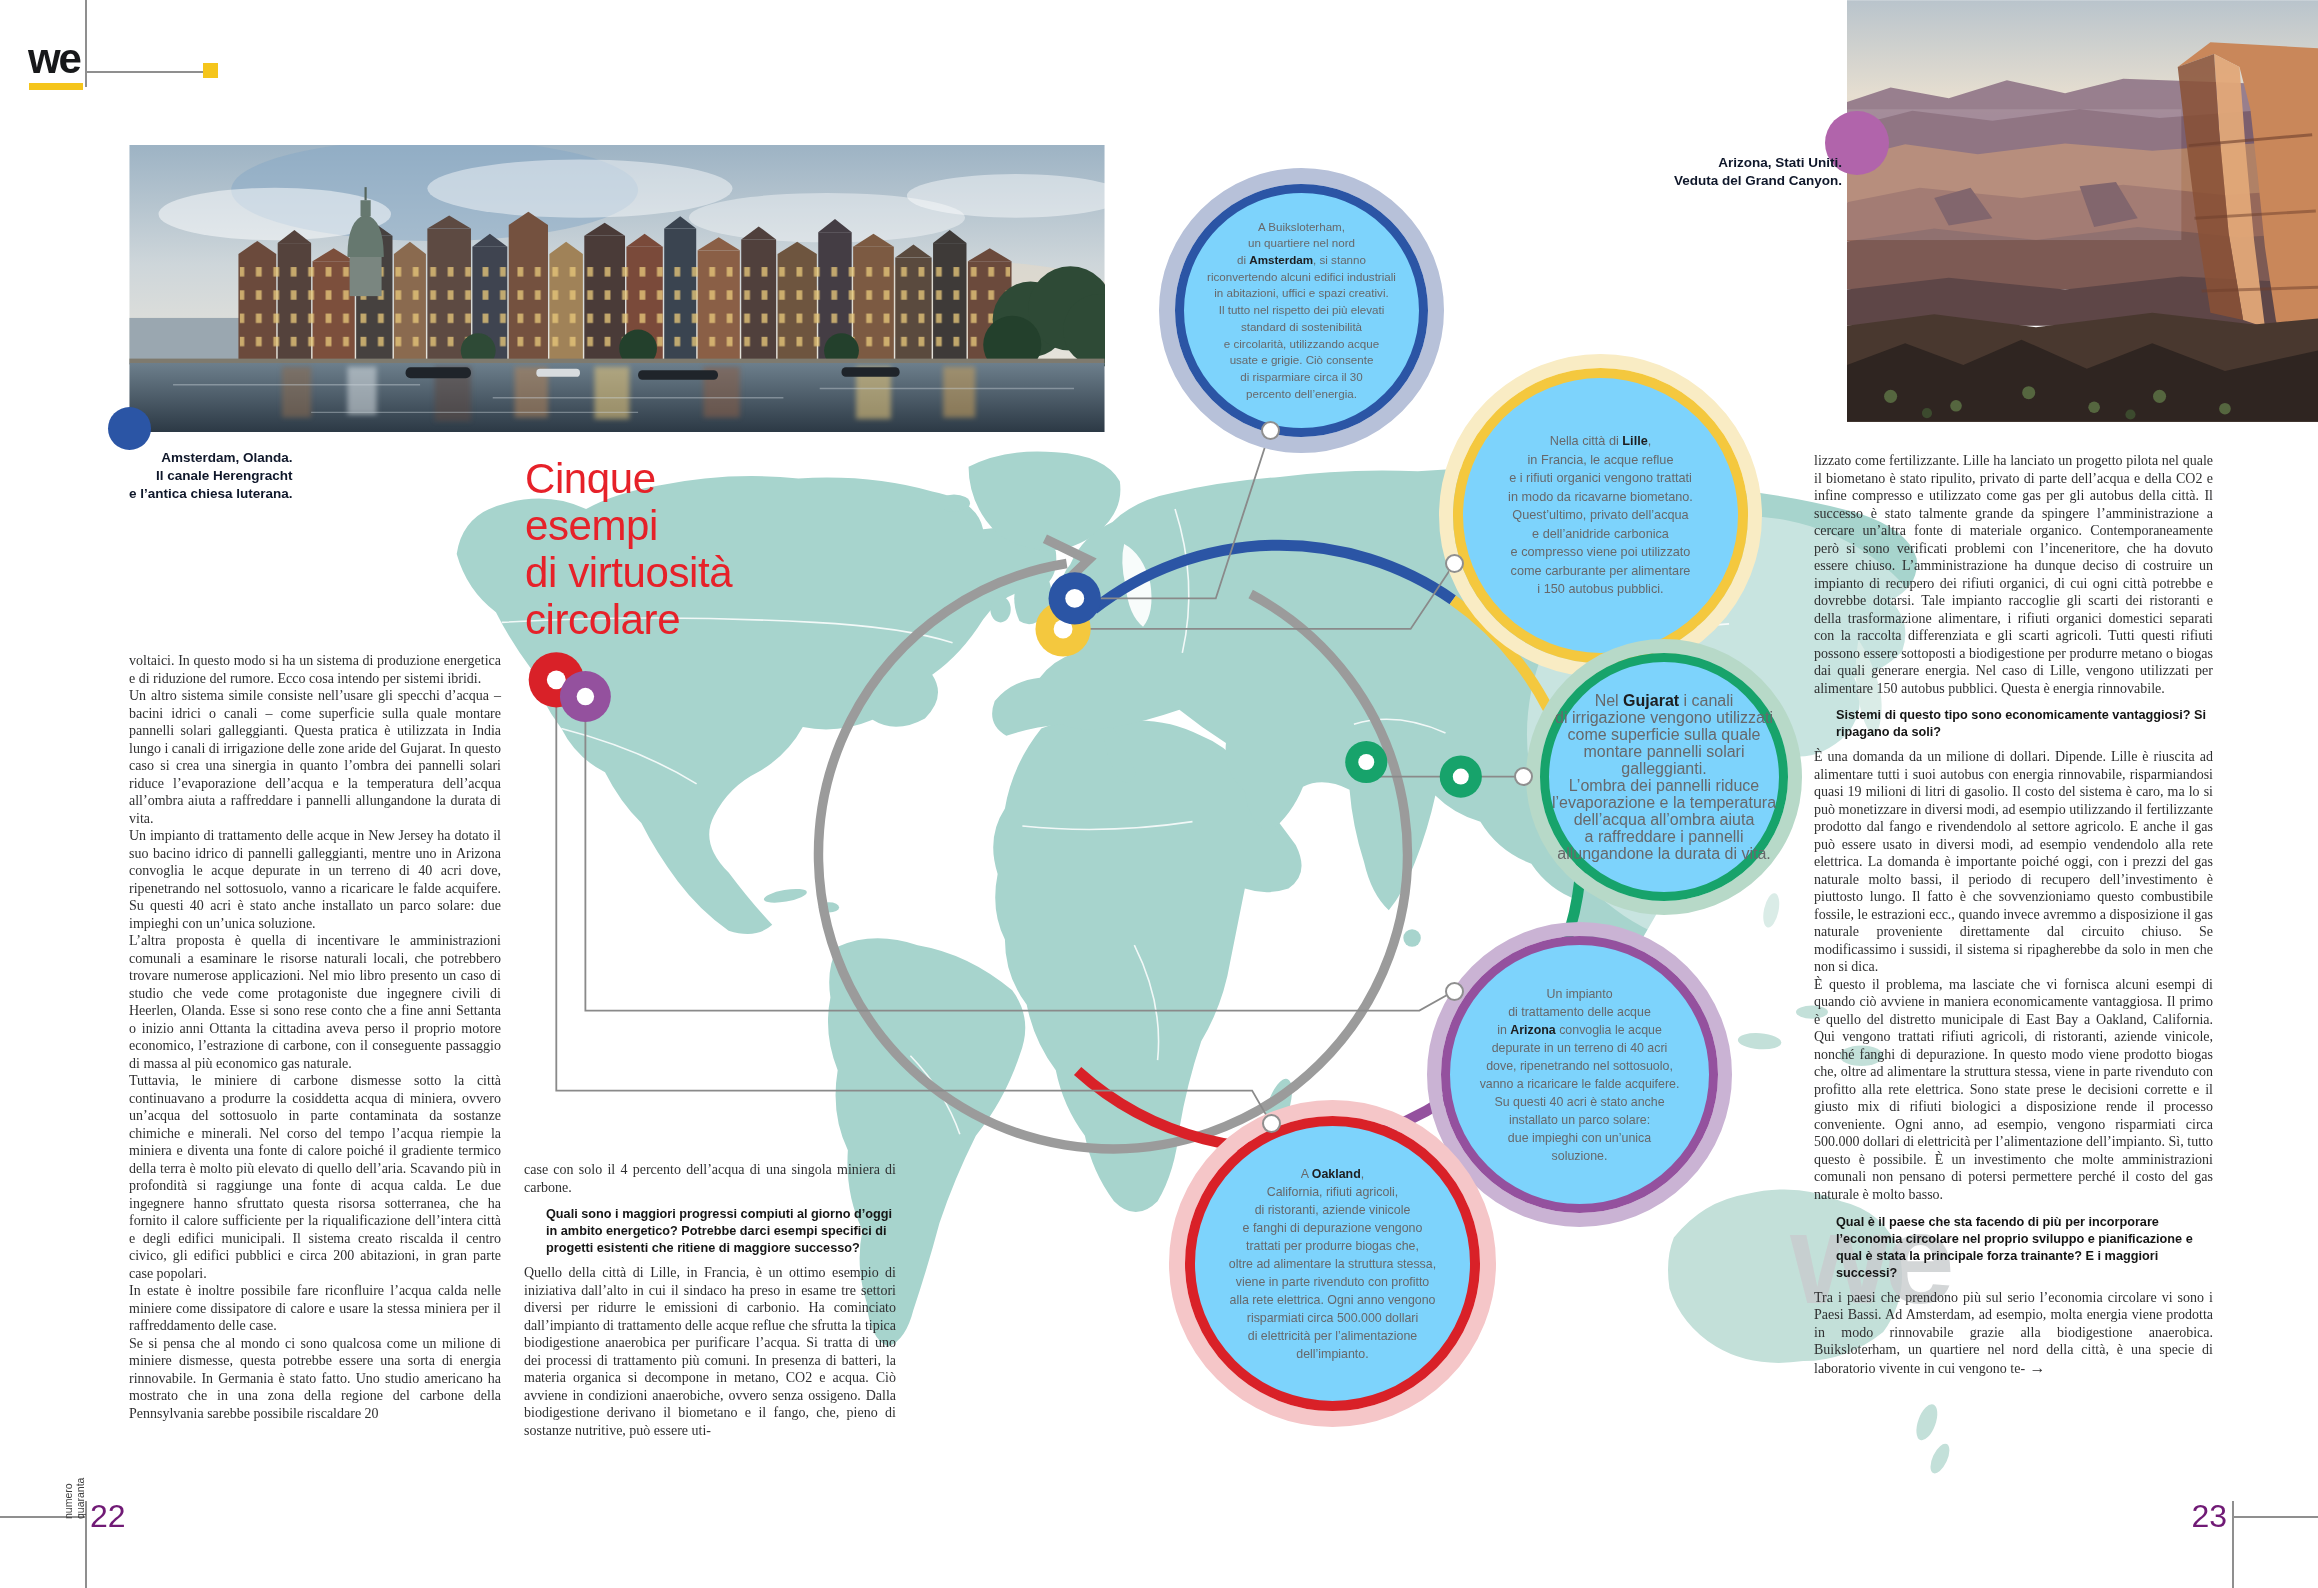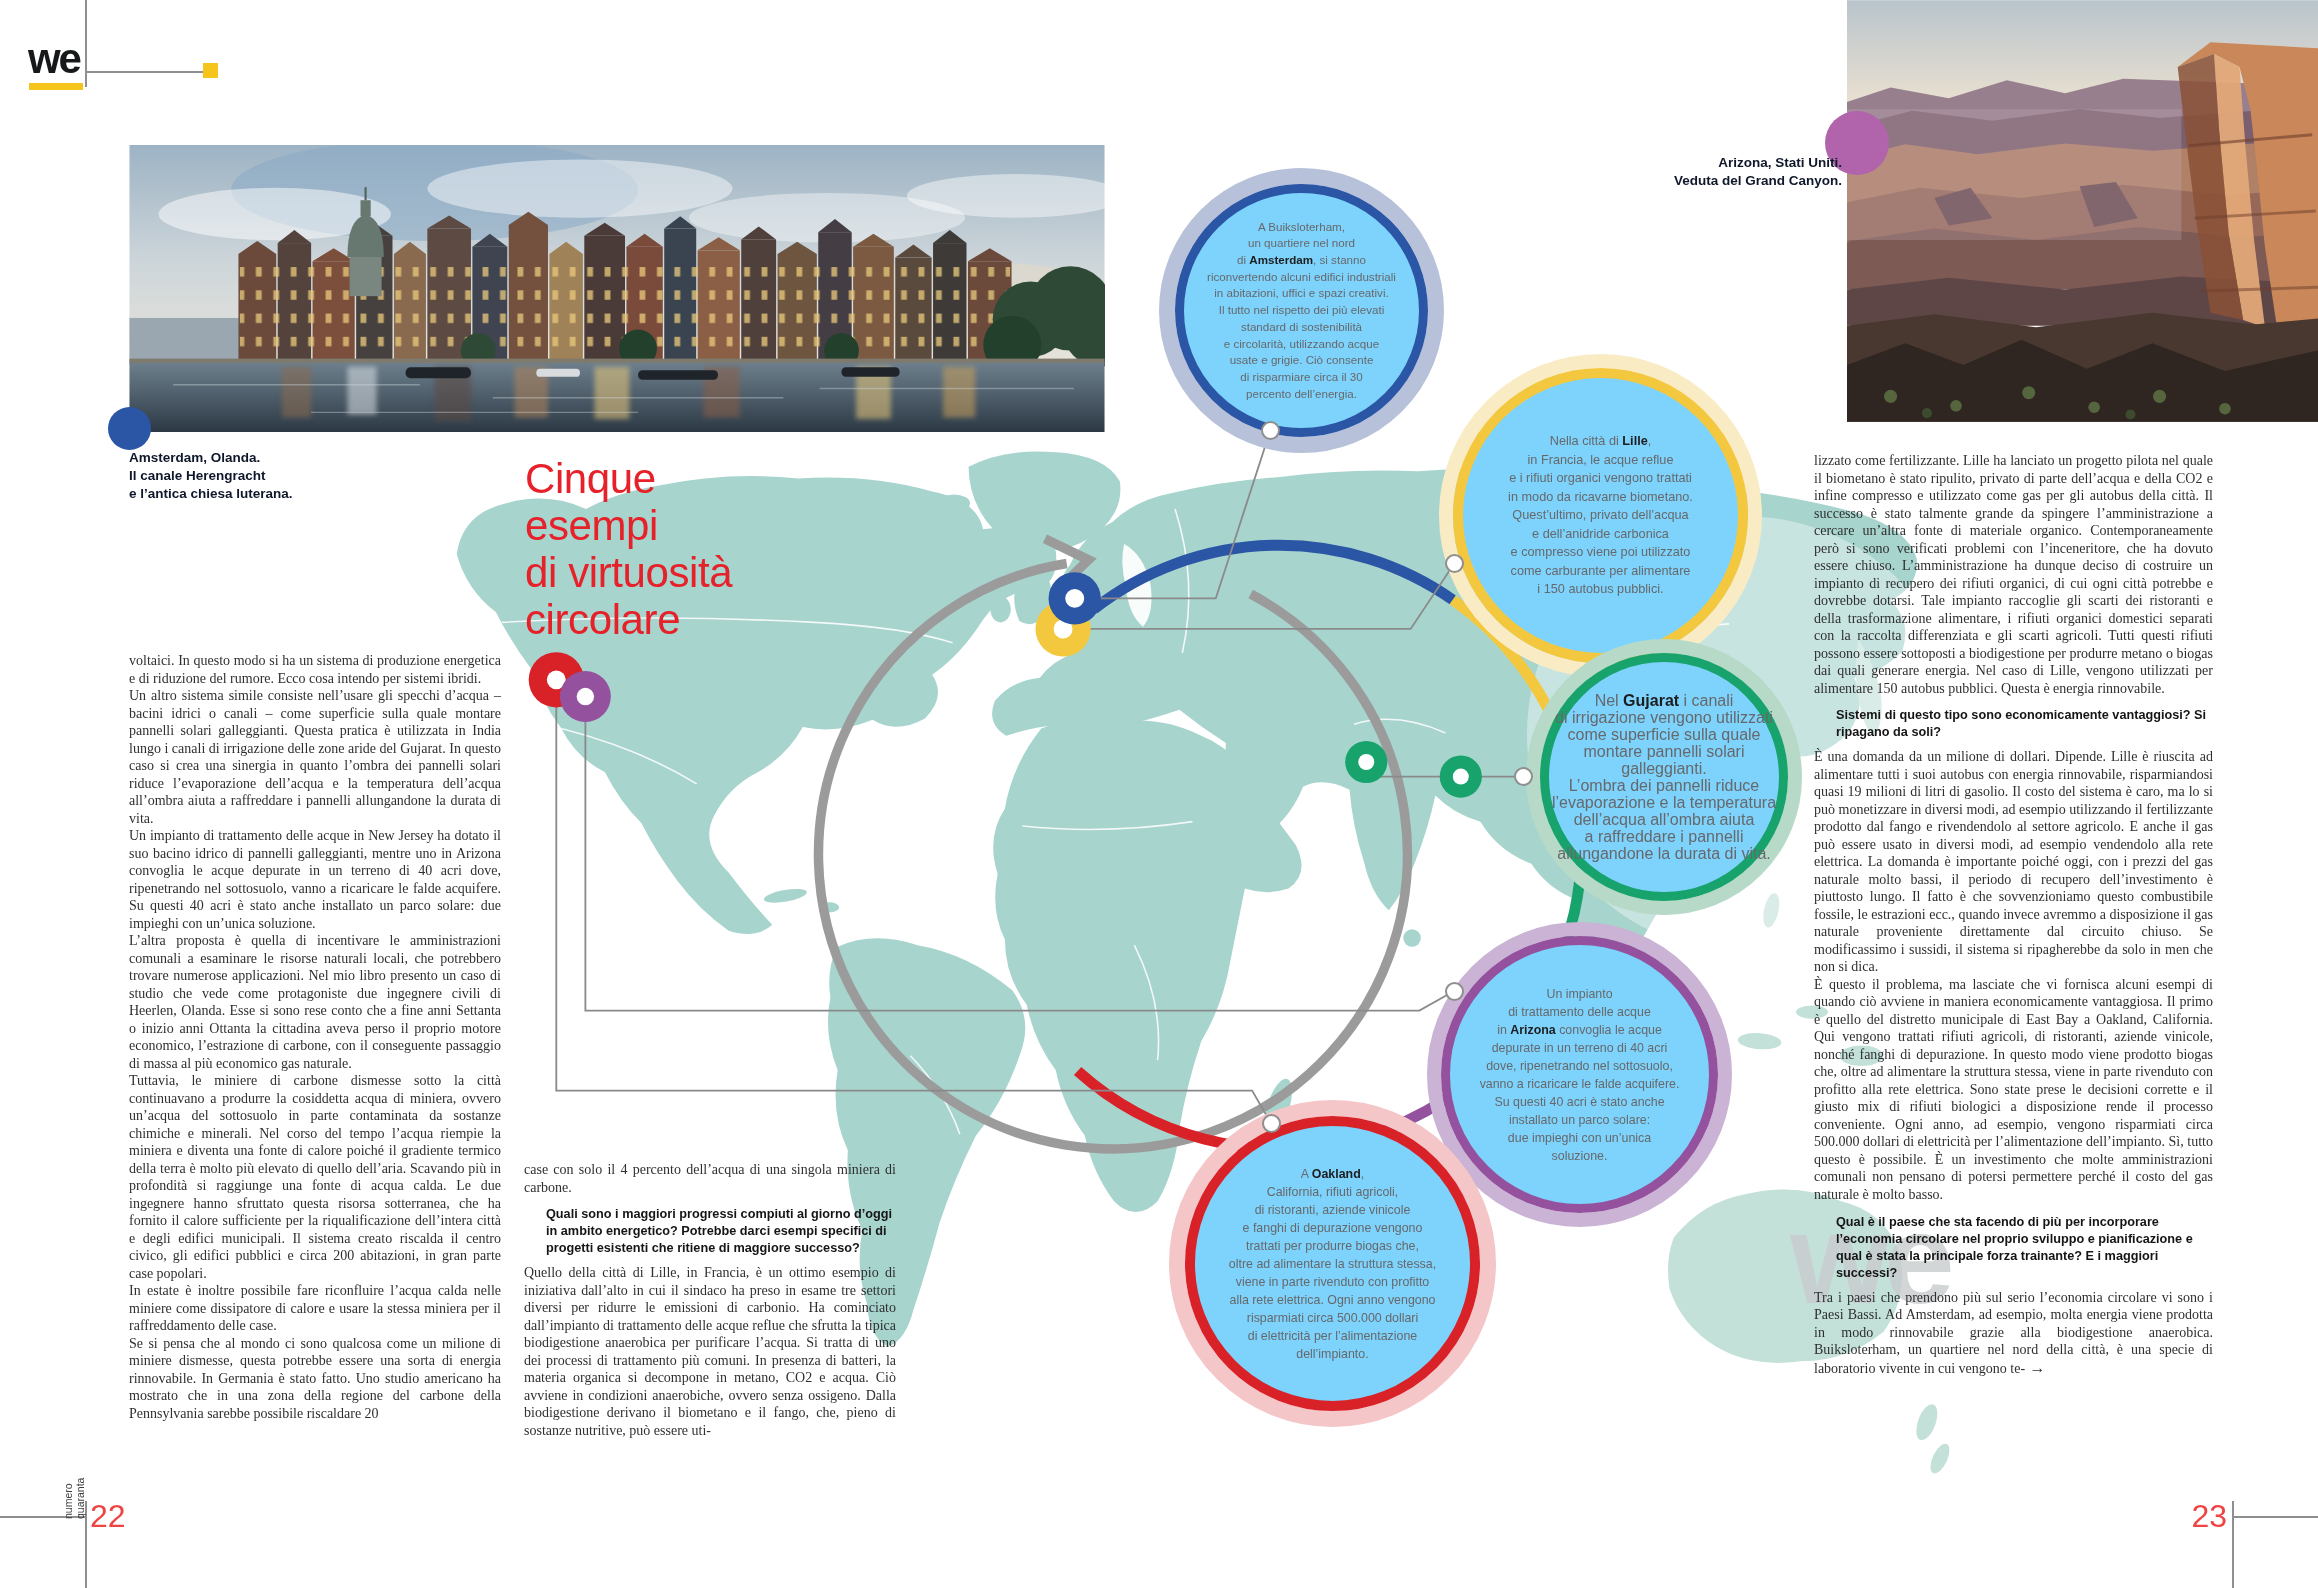--- a/index.html
+++ b/index.html
@@ -21,7 +21,7 @@
   .dot-ams{left:108px;top:407px;width:43px;height:43px;background:var(--c-blue);}
   .dot-canyon{left:1825px;top:111px;width:64px;height:64px;background:var(--dot-purple);}
   .photo-caption{position:absolute;font-weight:bold;font-size:13.5px;line-height:18px;color:#0f172a;z-index:5;}
-  .cap-ams{left:129px;top:449px;}
+  .cap-ams{left:129px;top:449px;text-align:right;}
   .cap-canyon{right:477px;top:154px;text-align:right;}
 
   

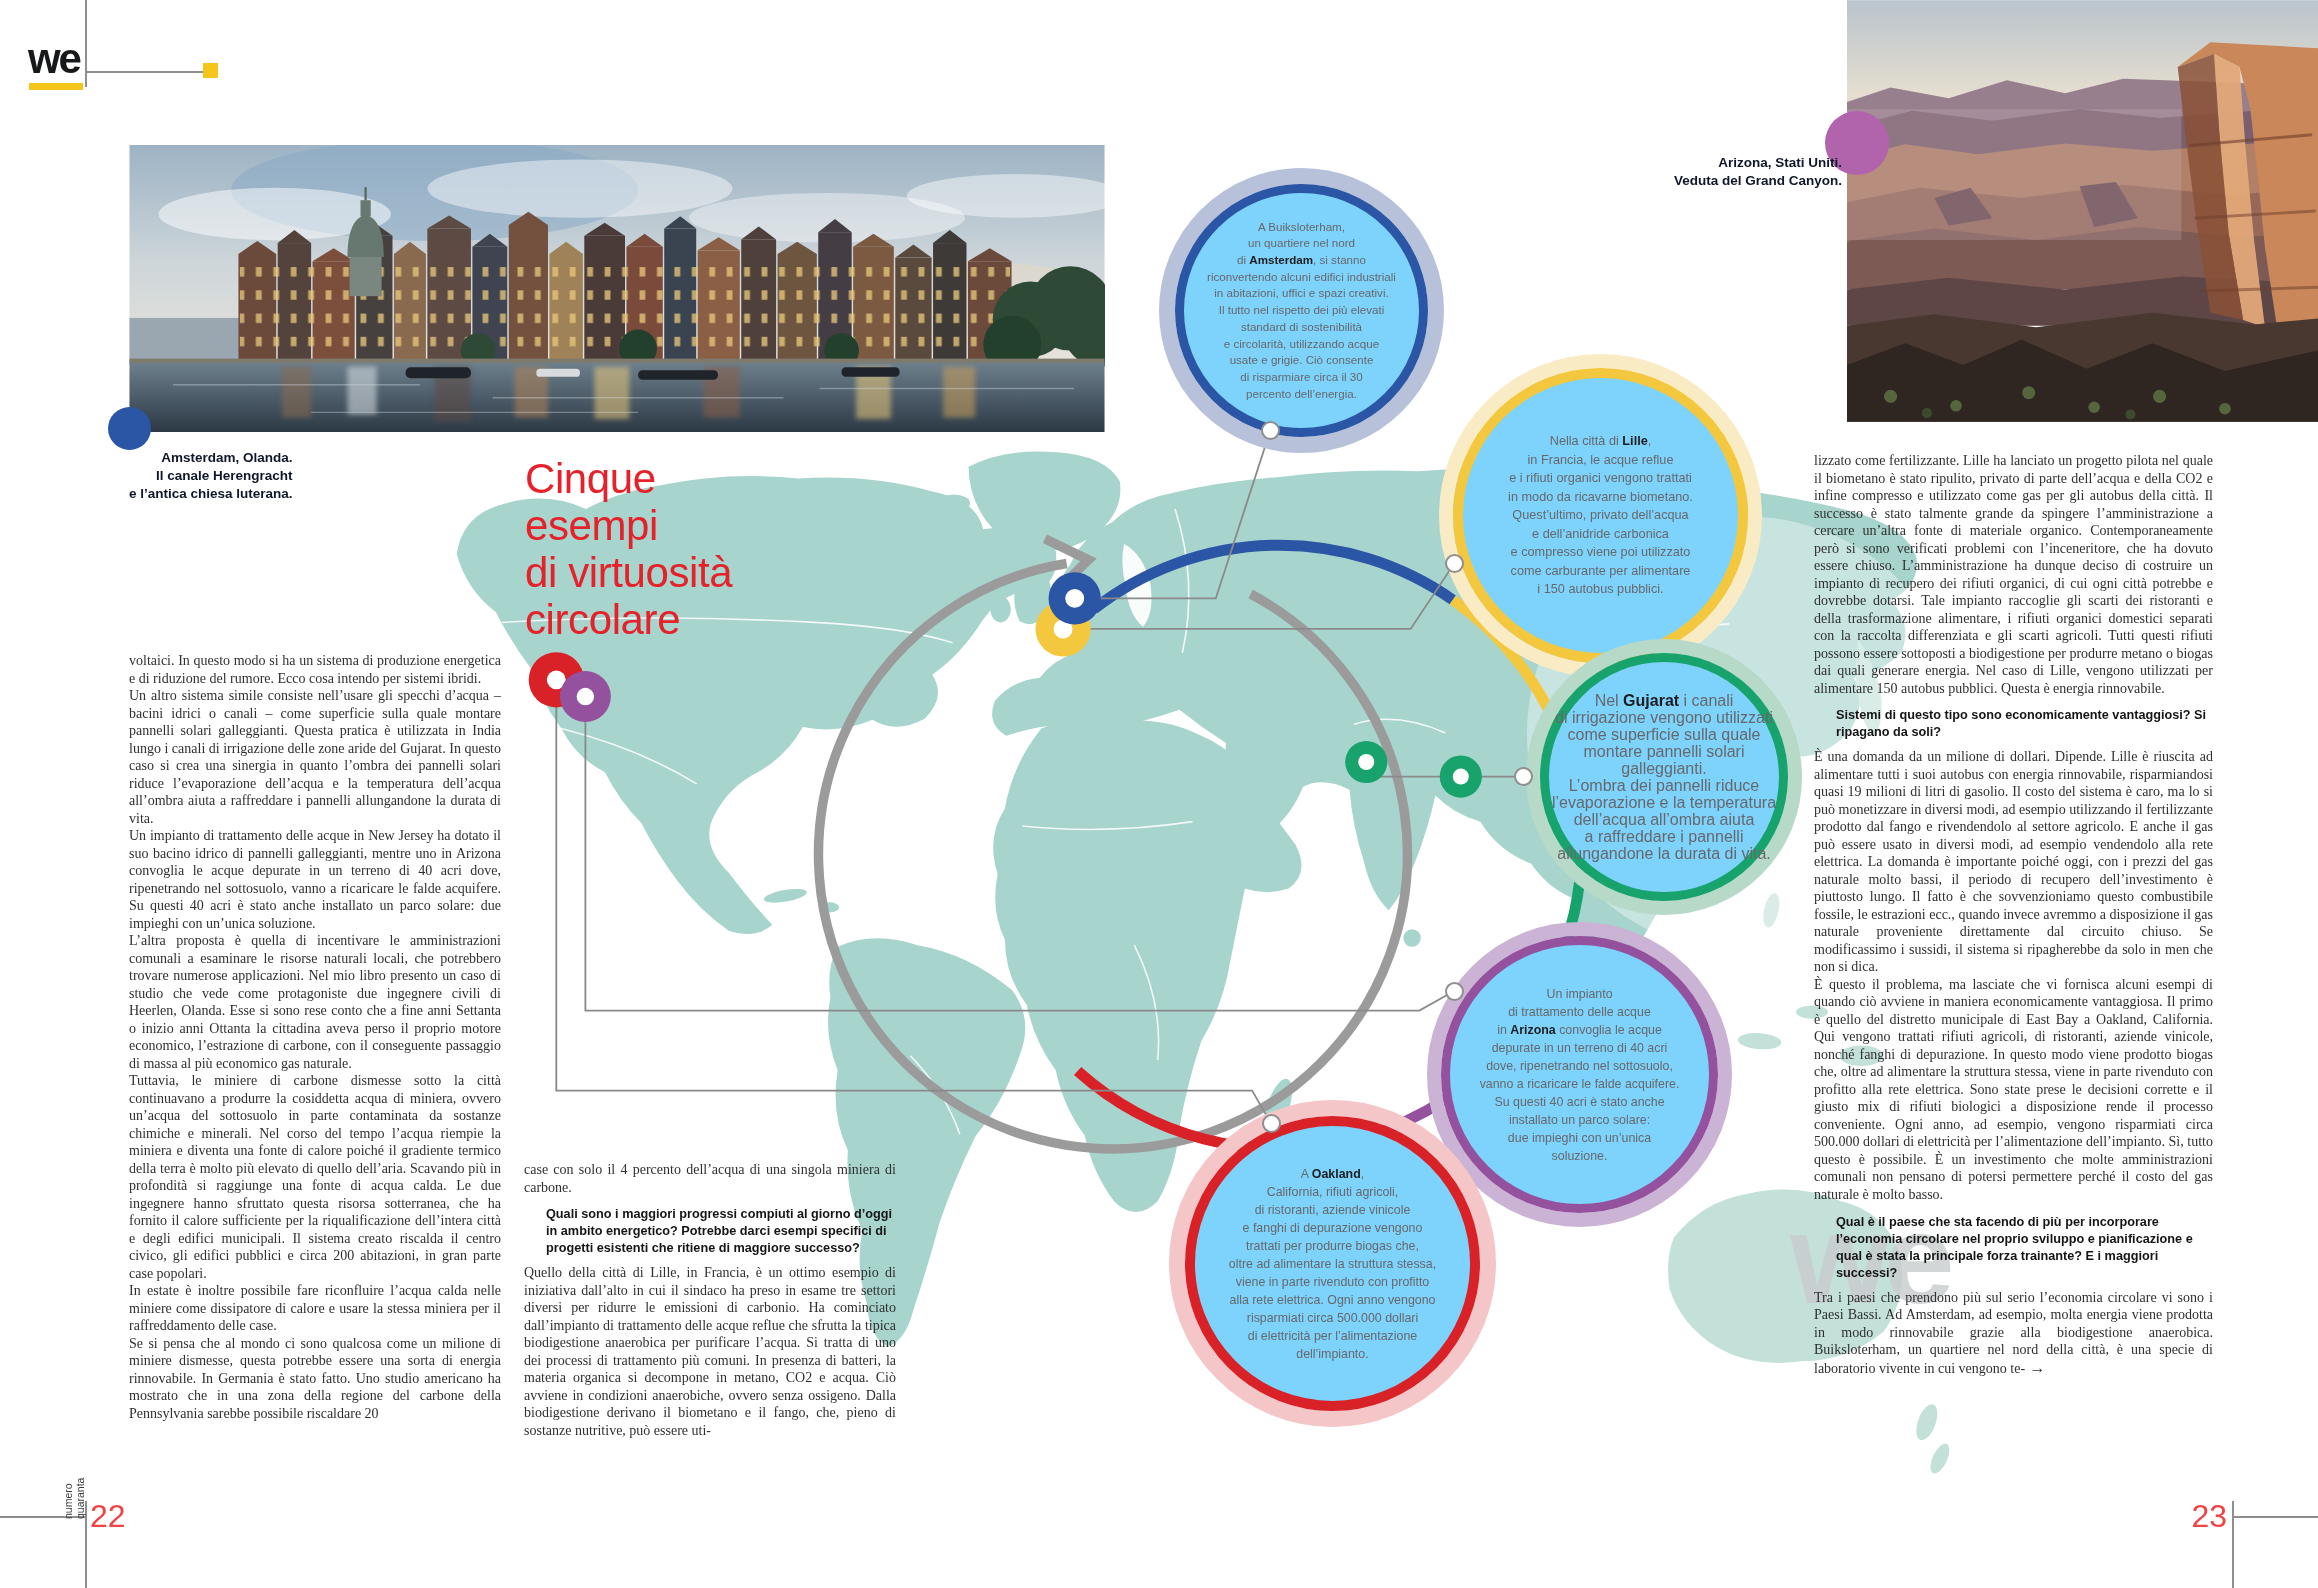--- a/index.html
+++ b/index.html
@@ -75,7 +75,7 @@
   .rule-v-left{left:85px;top:1501px;width:1.5px;height:87px;}
   .rule-h-right{left:2233px;top:1516px;width:86px;height:1.5px;}
   .rule-v-right{left:2232px;top:1501px;width:1.5px;height:87px;}
-  .page-num{position:absolute;font-size:32px;color:#ef4444;z-index:5;line-height:1;}
+  .page-num{position:absolute;font-size:32px;color:#701a75;z-index:5;line-height:1;}
   .pn-left{left:90px;top:1500px;}
   .pn-right{left:2173px;top:1500px;width:54px;text-align:right;}
   .issue-label{position:absolute;left:63px;top:1519px;transform:rotate(-90deg);transform-origin:top left;font-size:10.5px;line-height:11.6px;color:#3c3c3c;z-index:5;}

